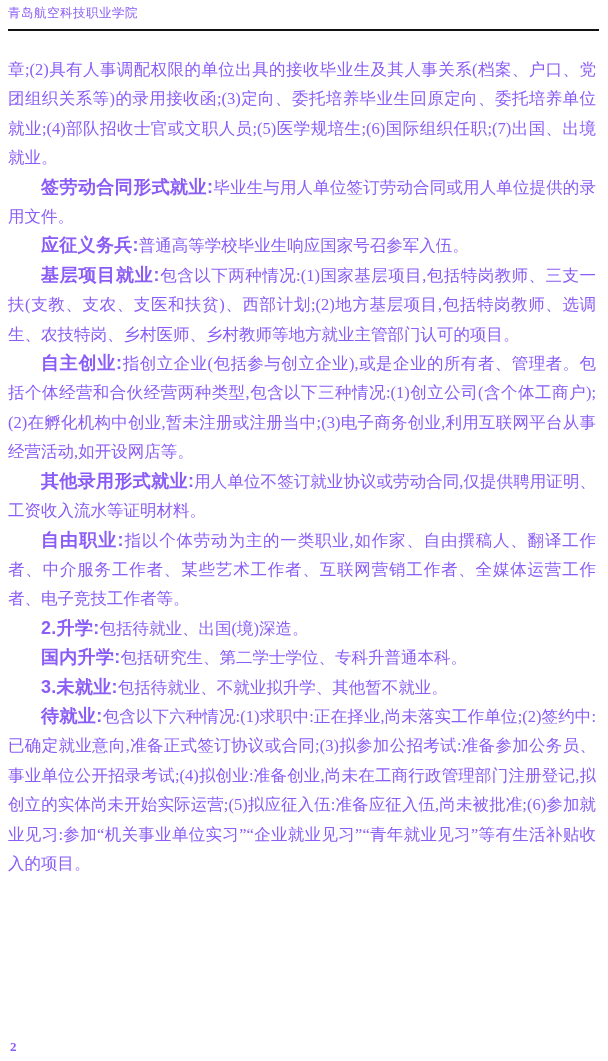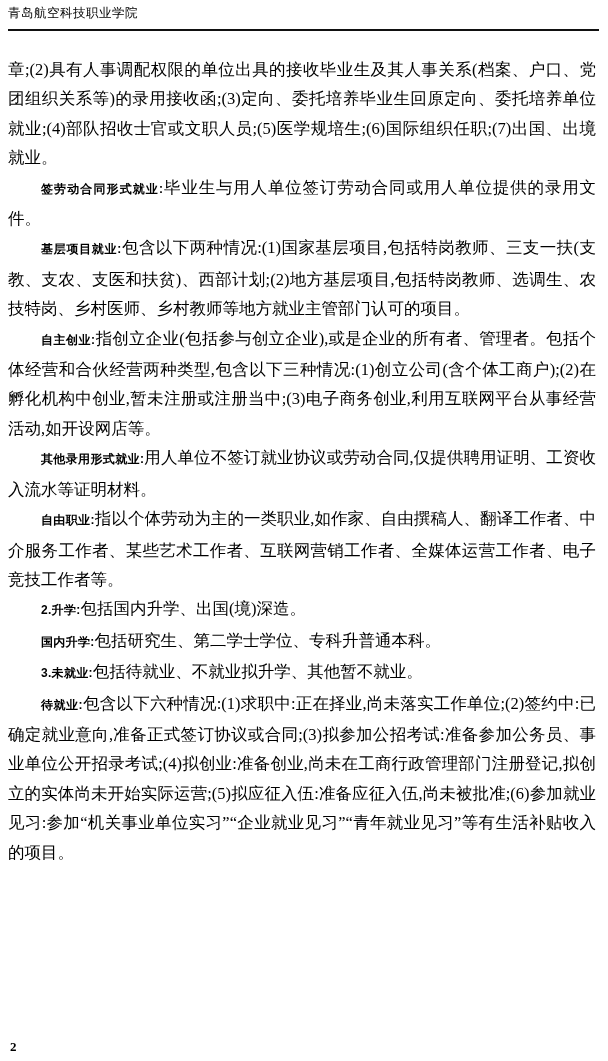--- a/index.html
+++ b/index.html
@@ -10,7 +10,7 @@
     height: 1061px;
     margin: 0 auto;
     background: #ffffff;
-    color: #000000;
+    color: #8b5cf6;
     font-family: "Liberation Serif", "DejaVu Serif", serif;
     overflow: hidden;
   }

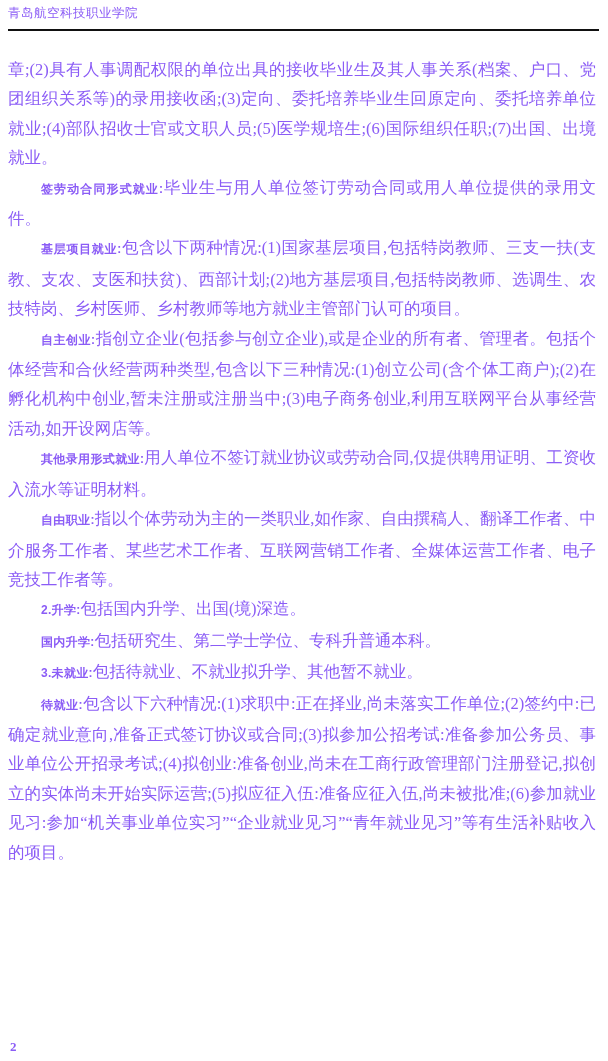--- a/index.html
+++ b/index.html
@@ -52,7 +52,7 @@
   .doc-body .lead {
     font-weight: 700;
     font-family: "Liberation Sans", "DejaVu Sans", sans-serif;
-    font-size: 12px;
+    font-size: 18px;
     letter-spacing: 0.3px;
   }
   .page-footer {

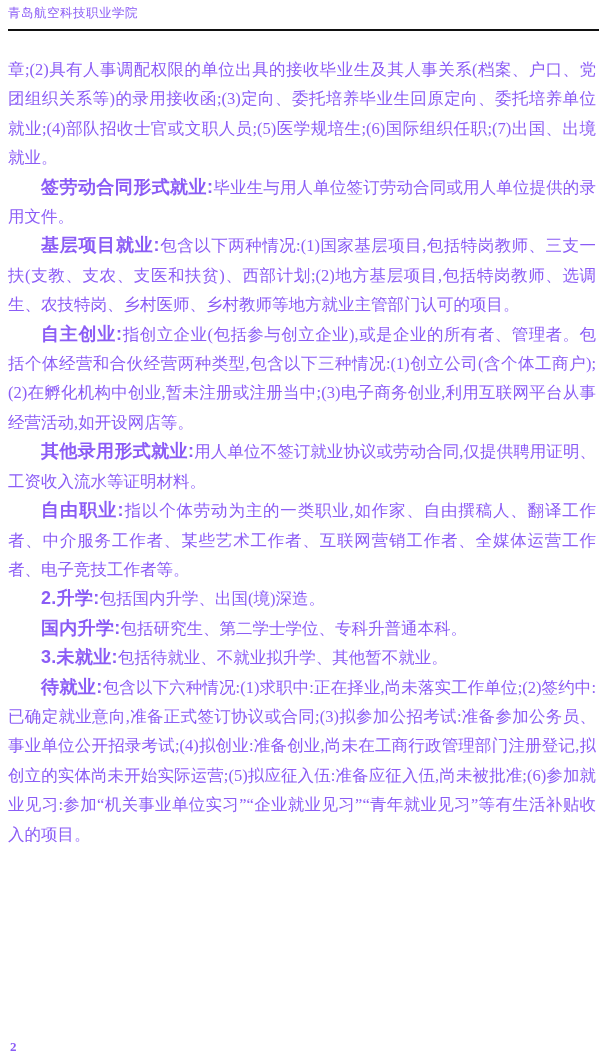--- a/index.html
+++ b/index.html
@@ -79,6 +79,7 @@
   <div class="doc-body">
       <p class="no-indent"><span>章;(2)具有人事调配权限的单位出具的接收毕业生及其人事关系(档案、户口、党团组织关系等)的录用接收函;(3)定向、委托培养毕业生回原定向、委托培养单位就业;(4)部队招收士官或文职人员;(5)医学规培生;(6)国际组织任职;(7)出国、出境就业。</span></p>
       <p class=""><span class="lead">签劳动合同形式就业:</span><span>毕业生与用人单位签订劳动合同或用人单位提供的录用文件。</span></p>
+      <p class=""><span class="lead">应征义务兵:</span><span>普通高等学校毕业生响应国家号召参军入伍。</span></p>
       <p class=""><span class="lead">基层项目就业:</span><span>包含以下两种情况:(1)国家基层项目,包括特岗教师、三支一扶(支教、支农、支医和扶贫)、西部计划;(2)地方基层项目,包括特岗教师、选调生、农技特岗、乡村医师、乡村教师等地方就业主管部门认可的项目。</span></p>
       <p class=""><span class="lead">自主创业:</span><span>指创立企业(包括参与创立企业),或是企业的所有者、管理者。包括个体经营和合伙经营两种类型,包含以下三种情况:(1)创立公司(含个体工商户);(2)在孵化机构中创业,暂未注册或注册当中;(3)电子商务创业,利用互联网平台从事经营活动,如开设网店等。</span></p>
       <p class=""><span class="lead">其他录用形式就业:</span><span>用人单位不签订就业协议或劳动合同,仅提供聘用证明、工资收入流水等证明材料。</span></p>

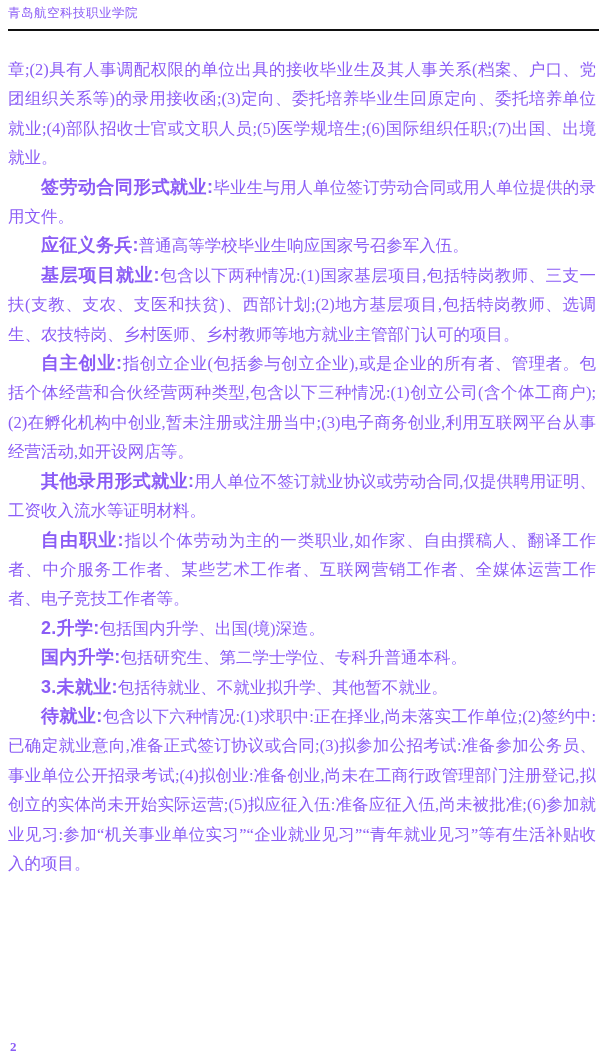--- a/index.html
+++ b/index.html
@@ -84,7 +84,7 @@
       <p class=""><span class="lead">自主创业:</span><span>指创立企业(包括参与创立企业),或是企业的所有者、管理者。包括个体经营和合伙经营两种类型,包含以下三种情况:(1)创立公司(含个体工商户);(2)在孵化机构中创业,暂未注册或注册当中;(3)电子商务创业,利用互联网平台从事经营活动,如开设网店等。</span></p>
       <p class=""><span class="lead">其他录用形式就业:</span><span>用人单位不签订就业协议或劳动合同,仅提供聘用证明、工资收入流水等证明材料。</span></p>
       <p class=""><span class="lead">自由职业:</span><span>指以个体劳动为主的一类职业,如作家、自由撰稿人、翻译工作者、中介服务工作者、某些艺术工作者、互联网营销工作者、全媒体运营工作者、电子竞技工作者等。</span></p>
-      <p class=""><span class="lead">2.升学:</span><span>包括国内升学、出国(境)深造。</span></p>
+      <p class=""><span class="lead">2.升学:</span><span>包括待就业、出国(境)深造。</span></p>
       <p class=""><span class="lead">国内升学:</span><span>包括研究生、第二学士学位、专科升普通本科。</span></p>
       <p class=""><span class="lead">3.未就业:</span><span>包括待就业、不就业拟升学、其他暂不就业。</span></p>
       <p class=""><span class="lead">待就业:</span><span>包含以下六种情况:(1)求职中:正在择业,尚未落实工作单位;(2)签约中:已确定就业意向,准备正式签订协议或合同;(3)拟参加公招考试:准备参加公务员、事业单位公开招录考试;(4)拟创业:准备创业,尚未在工商行政管理部门注册登记,拟创立的实体尚未开始实际运营;(5)拟应征入伍:准备应征入伍,尚未被批准;(6)参加就业见习:参加“机关事业单位实习”“企业就业见习”“青年就业见习”等有生活补贴收入的项目。</span></p>

